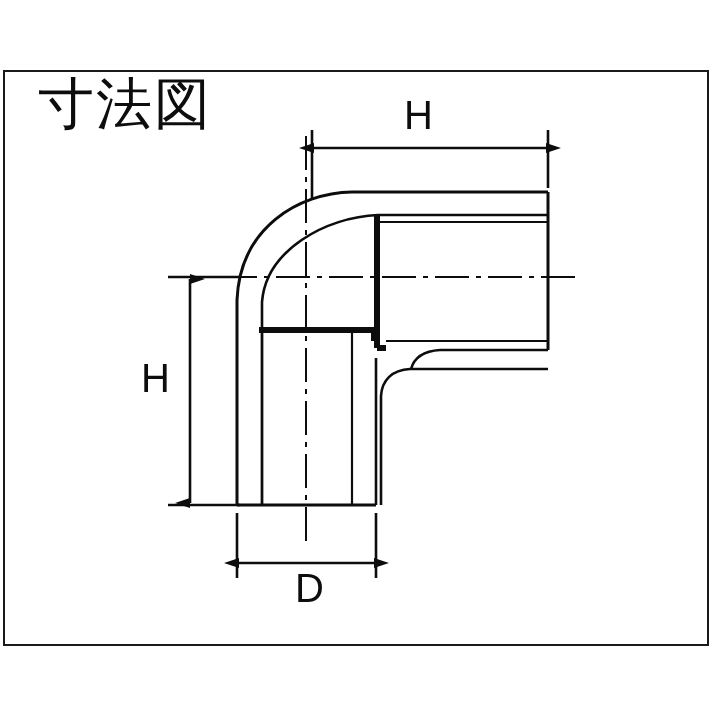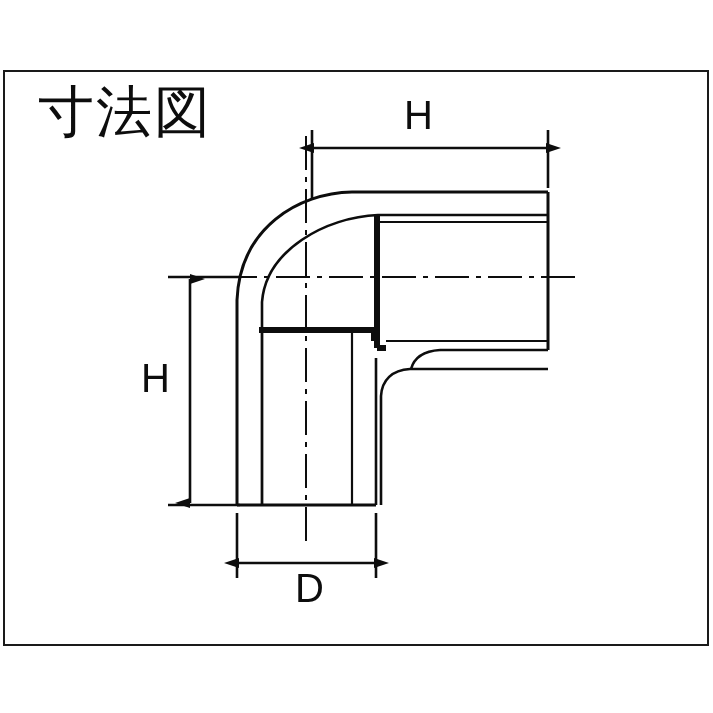--- a/index.html
+++ b/index.html
@@ -39,7 +39,7 @@
   #figure-title {
     position: absolute;
     left: 38px;
-    top: 84px;
+    top: 76px;
     font-family: "DejaVu Sans", "Liberation Sans", sans-serif;
     font-size: 56px;
     line-height: 1;

